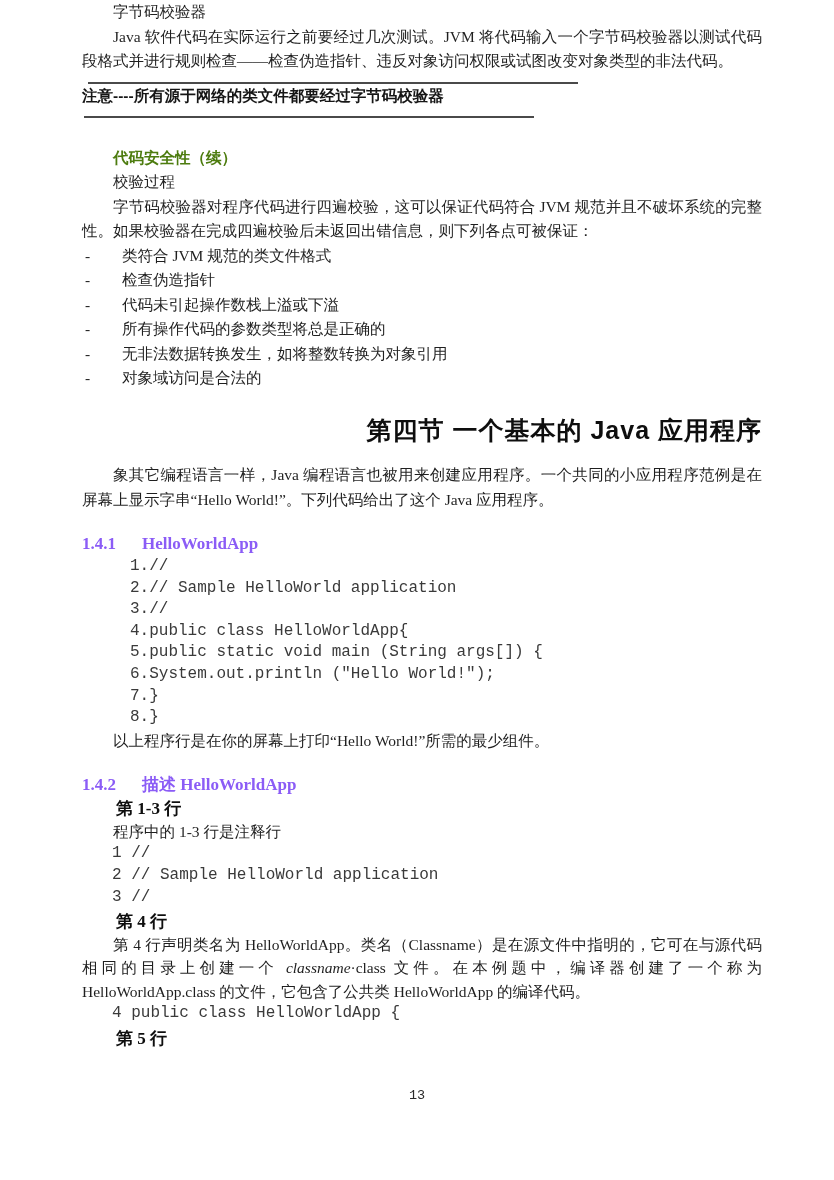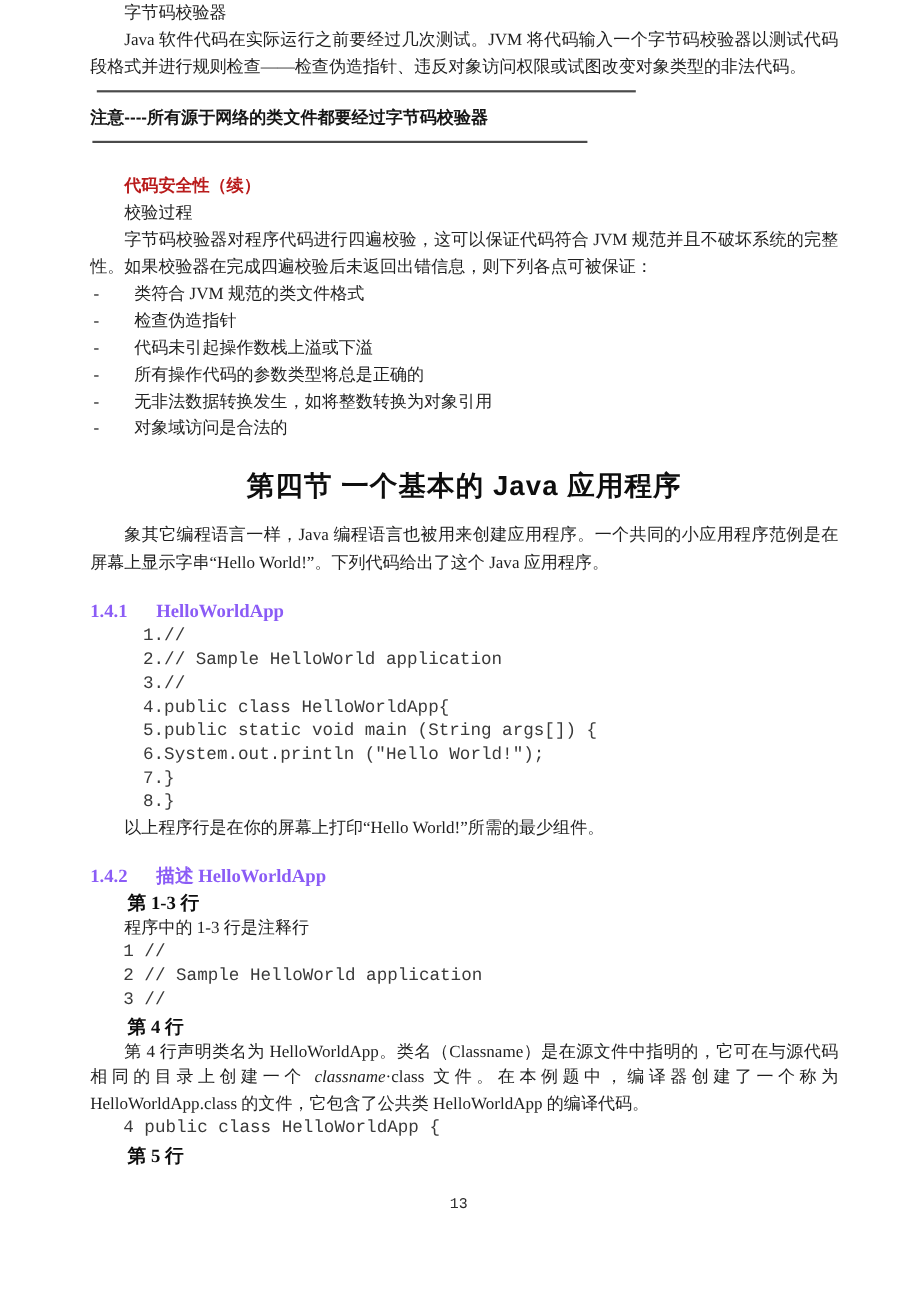--- a/index.html
+++ b/index.html
@@ -45,7 +45,6 @@
     font-weight: 700;
     font-size: 15.5px;
     line-height: 24px;
-    margin-top: 12px;
     color: #161616;
   }
 

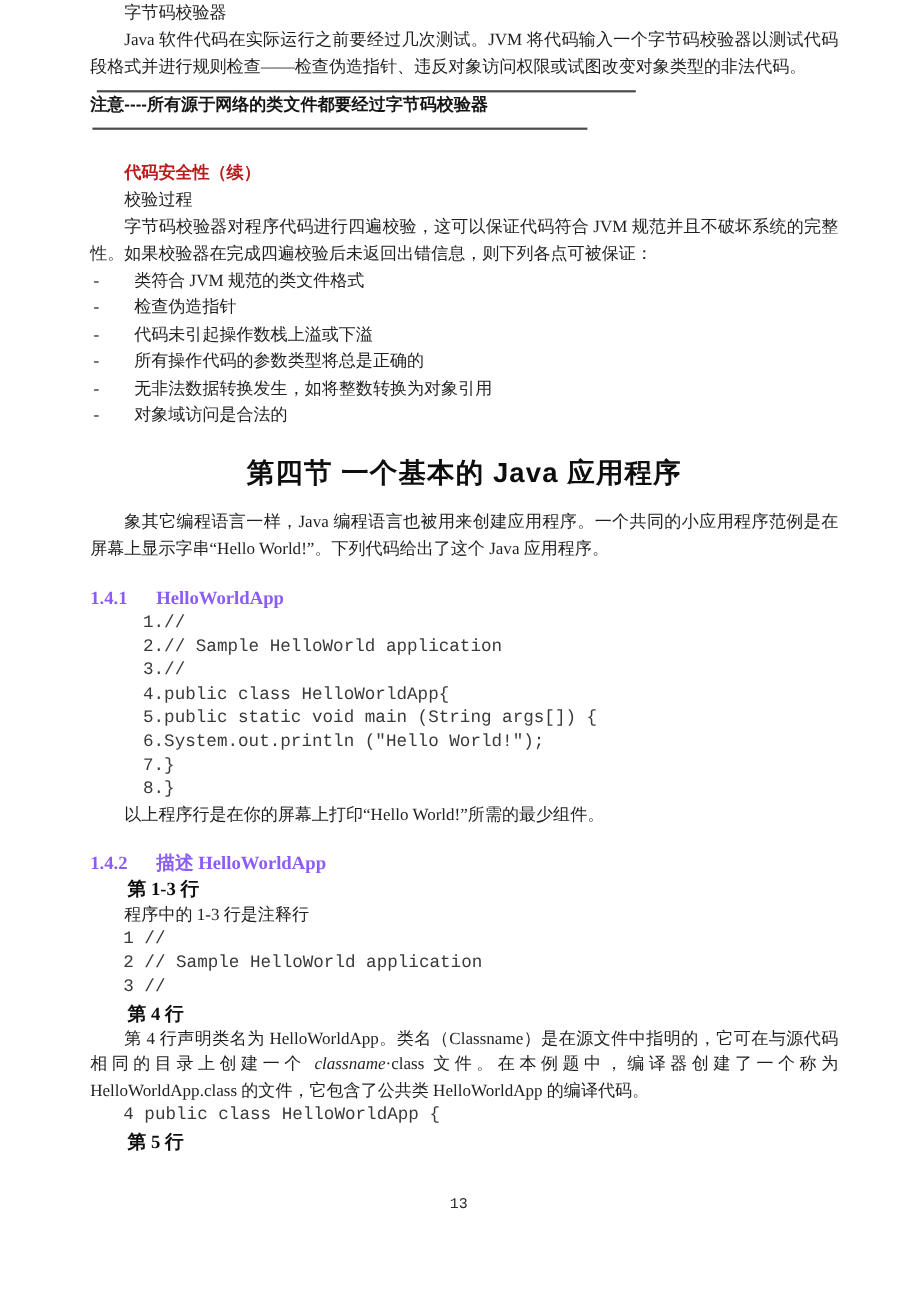--- a/index.html
+++ b/index.html
@@ -53,7 +53,7 @@
     font-weight: 700;
     font-size: 15.5px;
     line-height: 24.5px;
-    color: #b91c1c;
+    color: #4d7c0f;
     margin-left: 2em;
   }
   .code-safety-head { margin-top: 28px; }

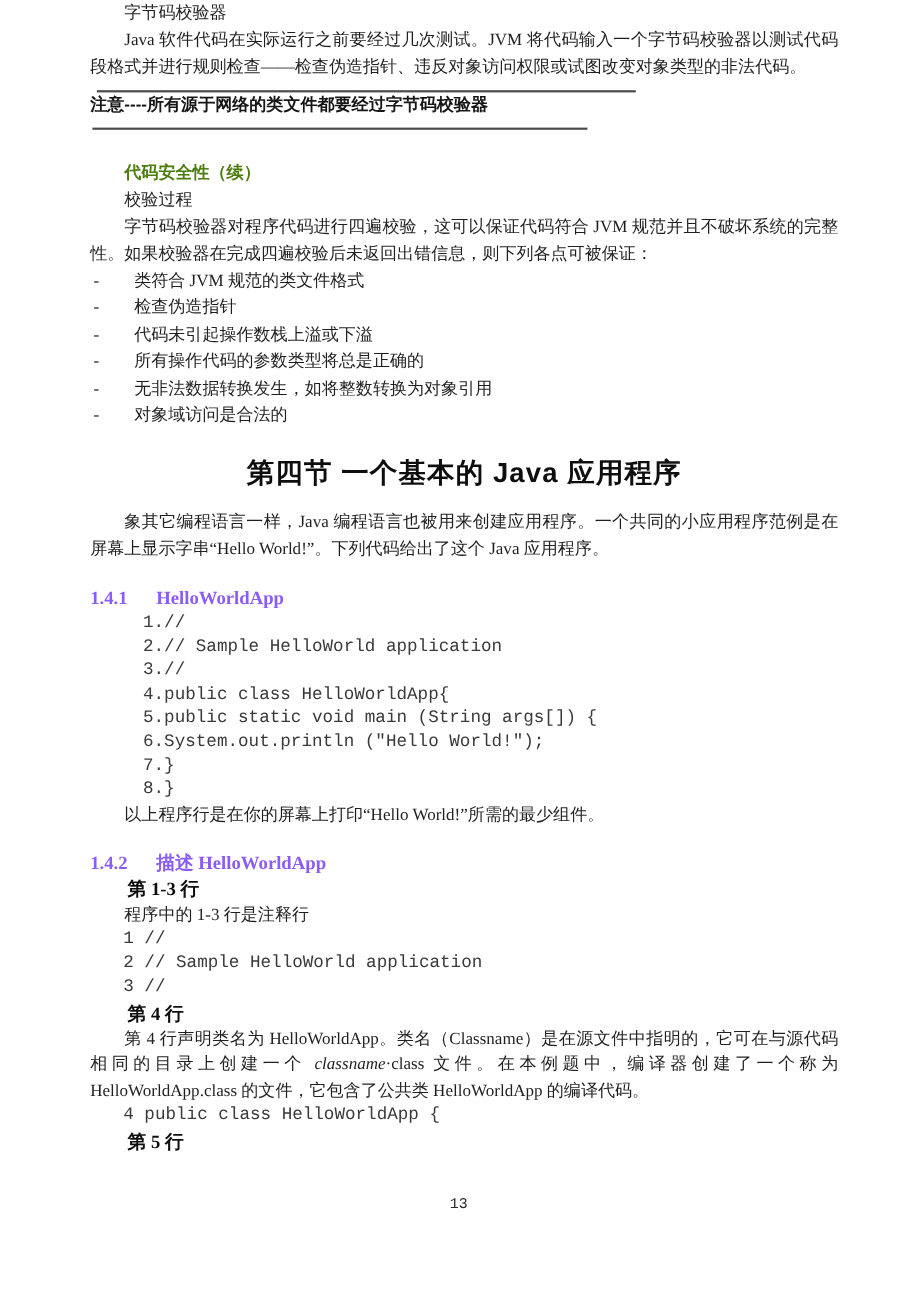--- a/index.html
+++ b/index.html
@@ -81,7 +81,7 @@
     font-weight: 700;
     font-size: 25px;
     line-height: 34px;
-    text-align: center;
+    text-align: right;
     color: #0e0e0e;
     margin-top: 22px;
     letter-spacing: 1px;

